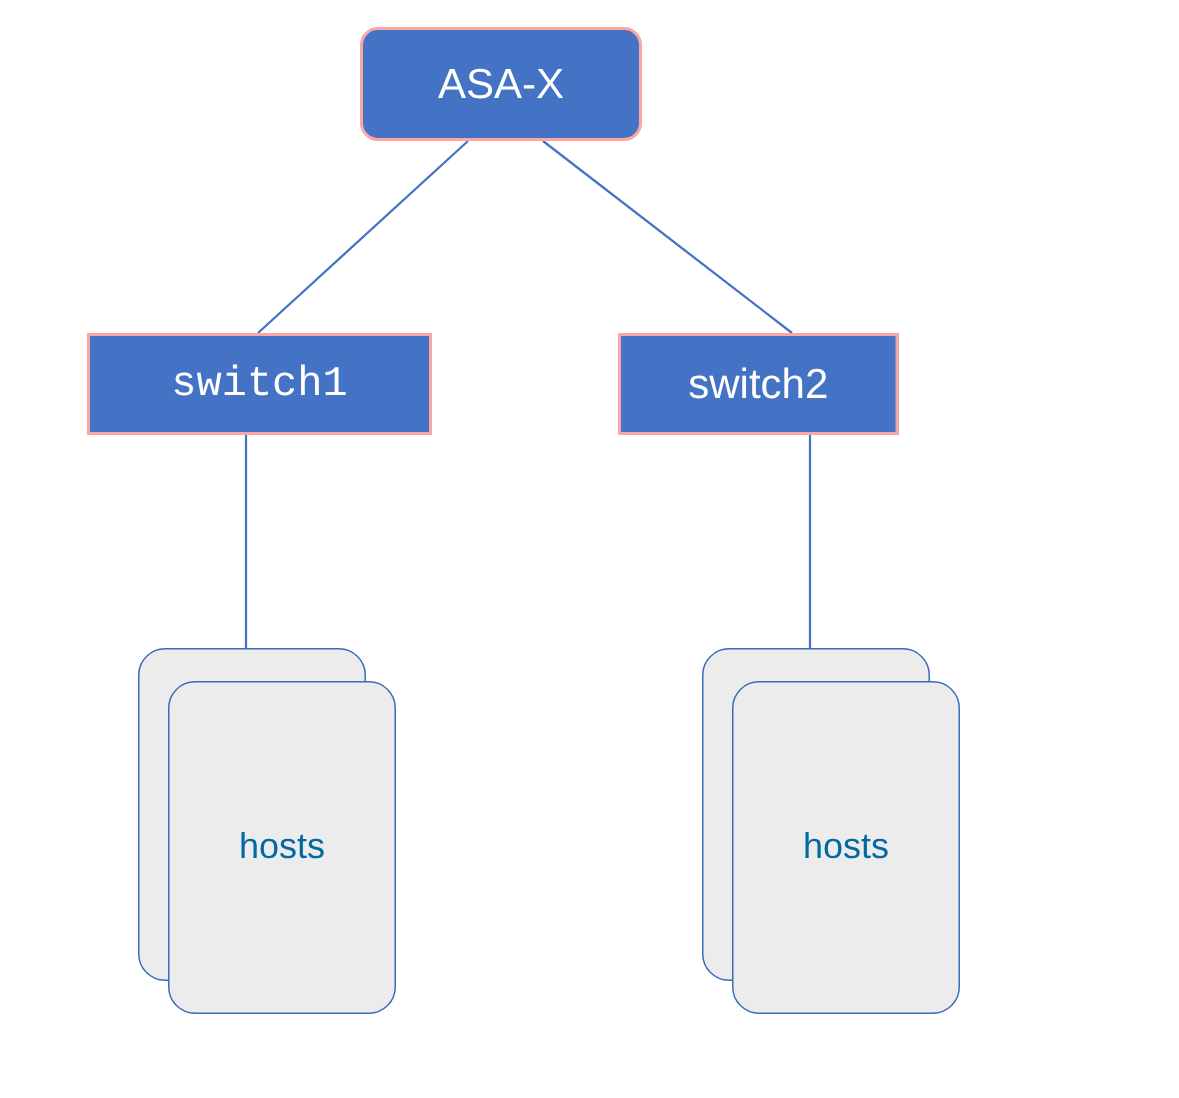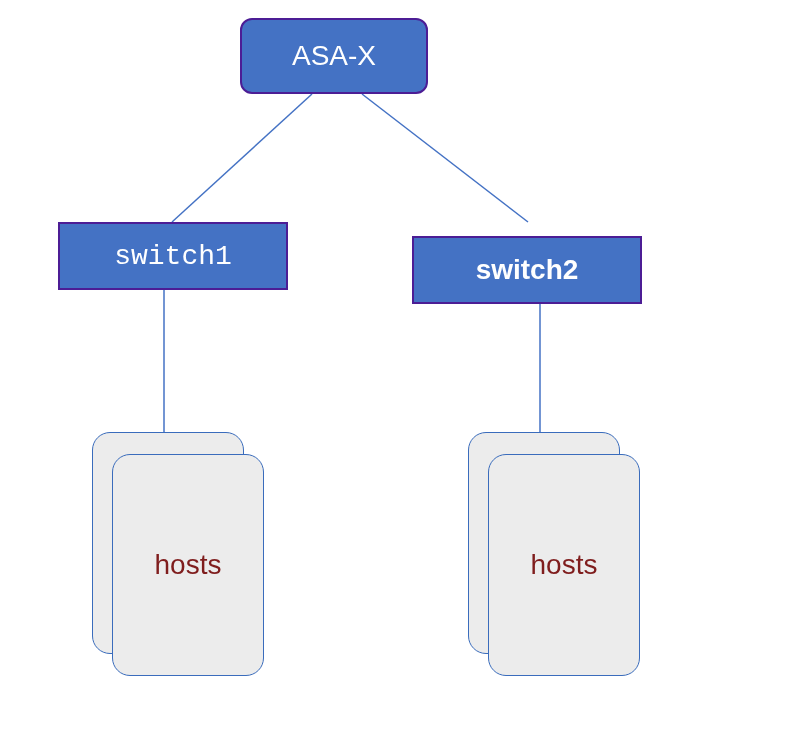--- a/index.html
+++ b/index.html
@@ -13,7 +13,7 @@
     }
     .node-box {
       position: absolute;
-      border: 2px solid #4c1d95;
+      border: 2px solid #fca5a5;
       display: flex;
       align-items: center;
       justify-content: center;

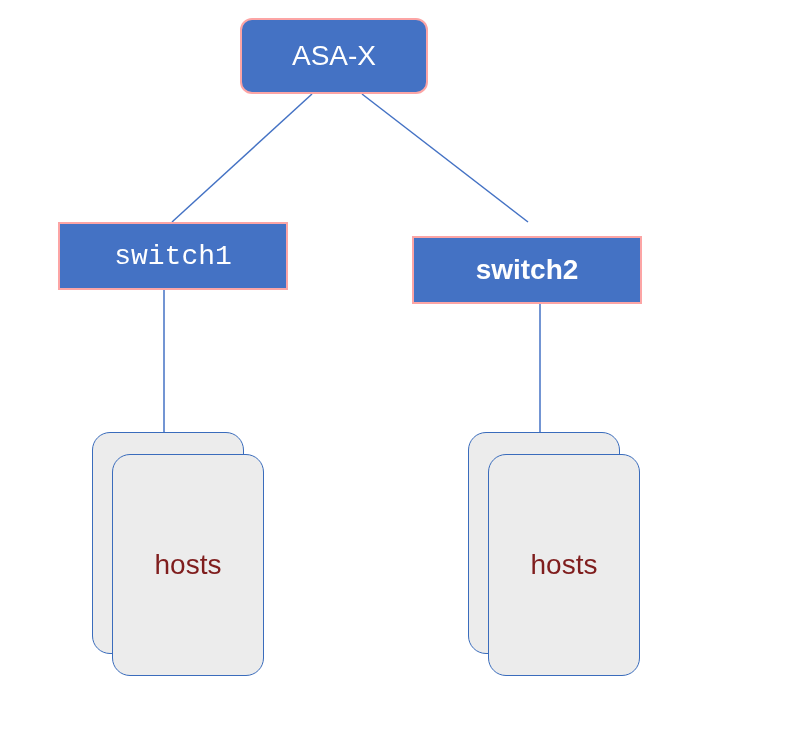--- a/index.html
+++ b/index.html
@@ -71,7 +71,7 @@
   <span>switch1</span>
 </div>
 
-<div class="node-box blue-fill" style="left:412px; top:236px; width:230px; height:68px;font-weight:bold;">
+<div class="node-box blue-fill" style="left:412px; top:222px; width:187px; height:68px;">
   <span>switch2</span>
 </div>
 

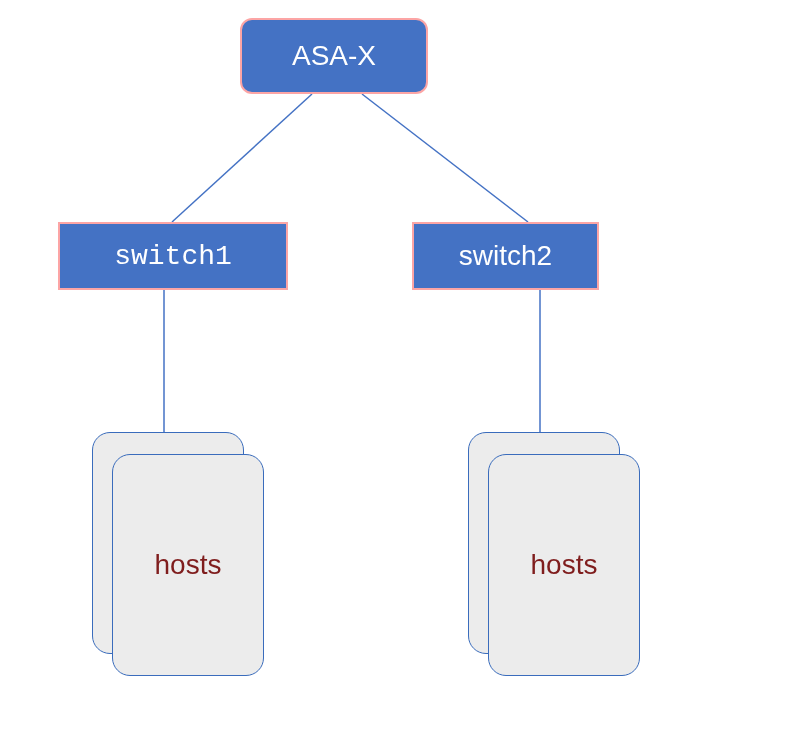--- a/index.html
+++ b/index.html
@@ -34,8 +34,8 @@
     }
     .host-label {
       position: absolute;
-      font-size: 28px;
-      color: #7f1d1d;
+      font-size: 24px;
+      color: #0369a1;
       display: flex;
       align-items: center;
       justify-content: center;

